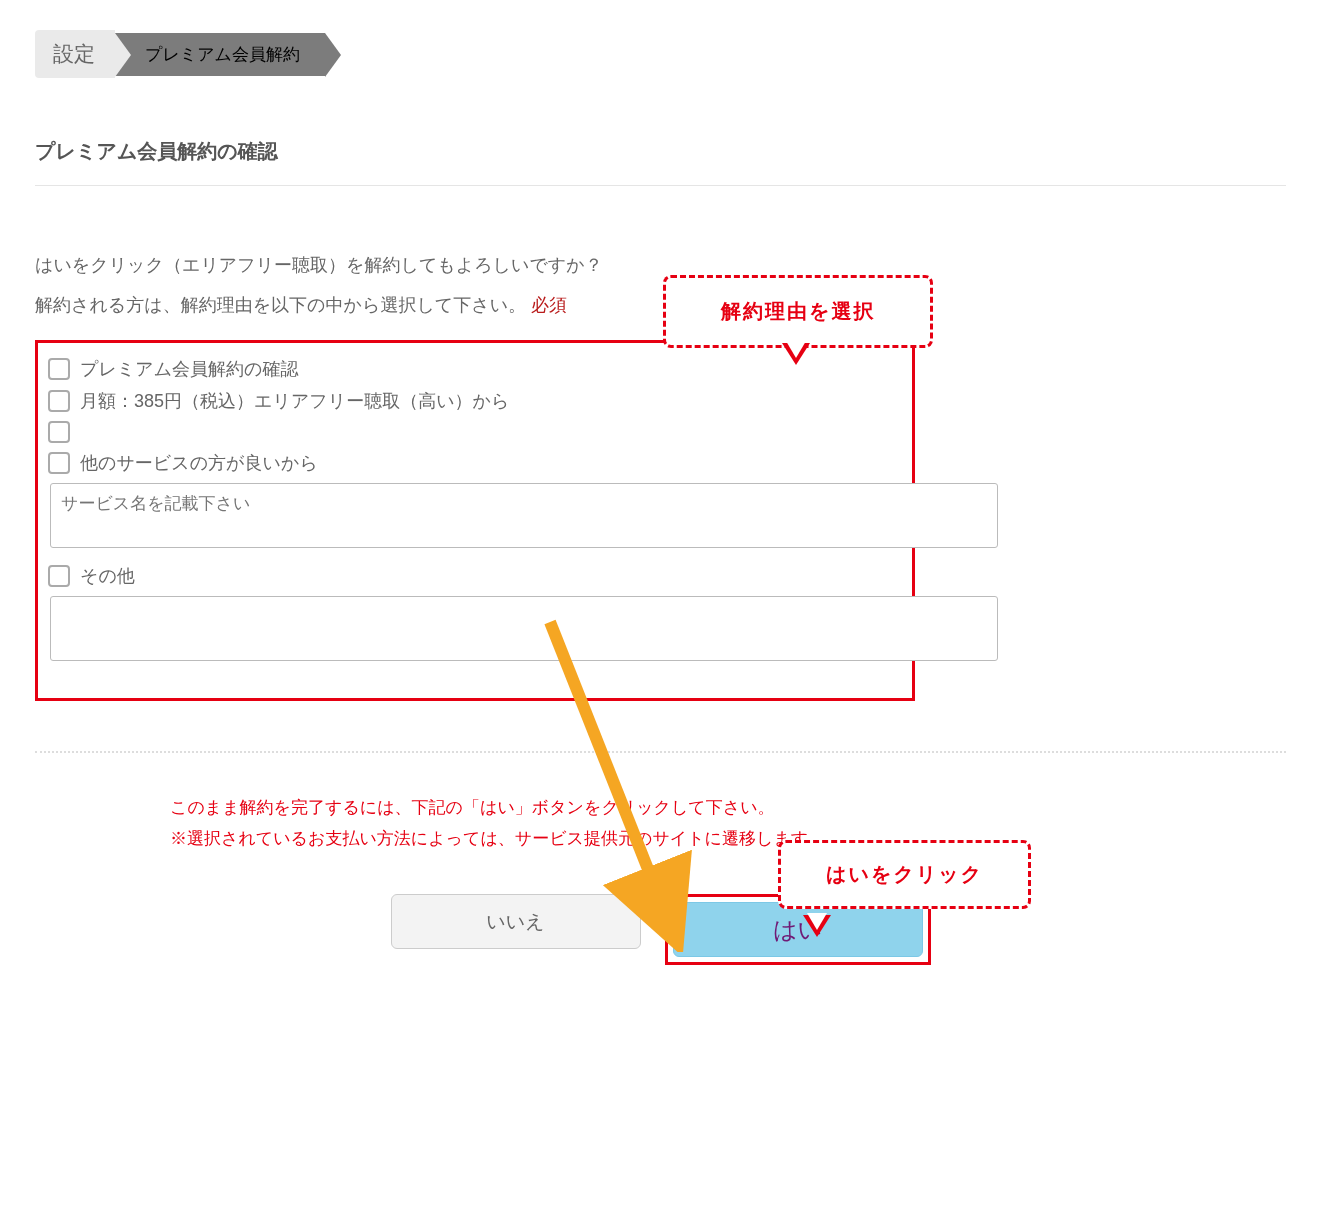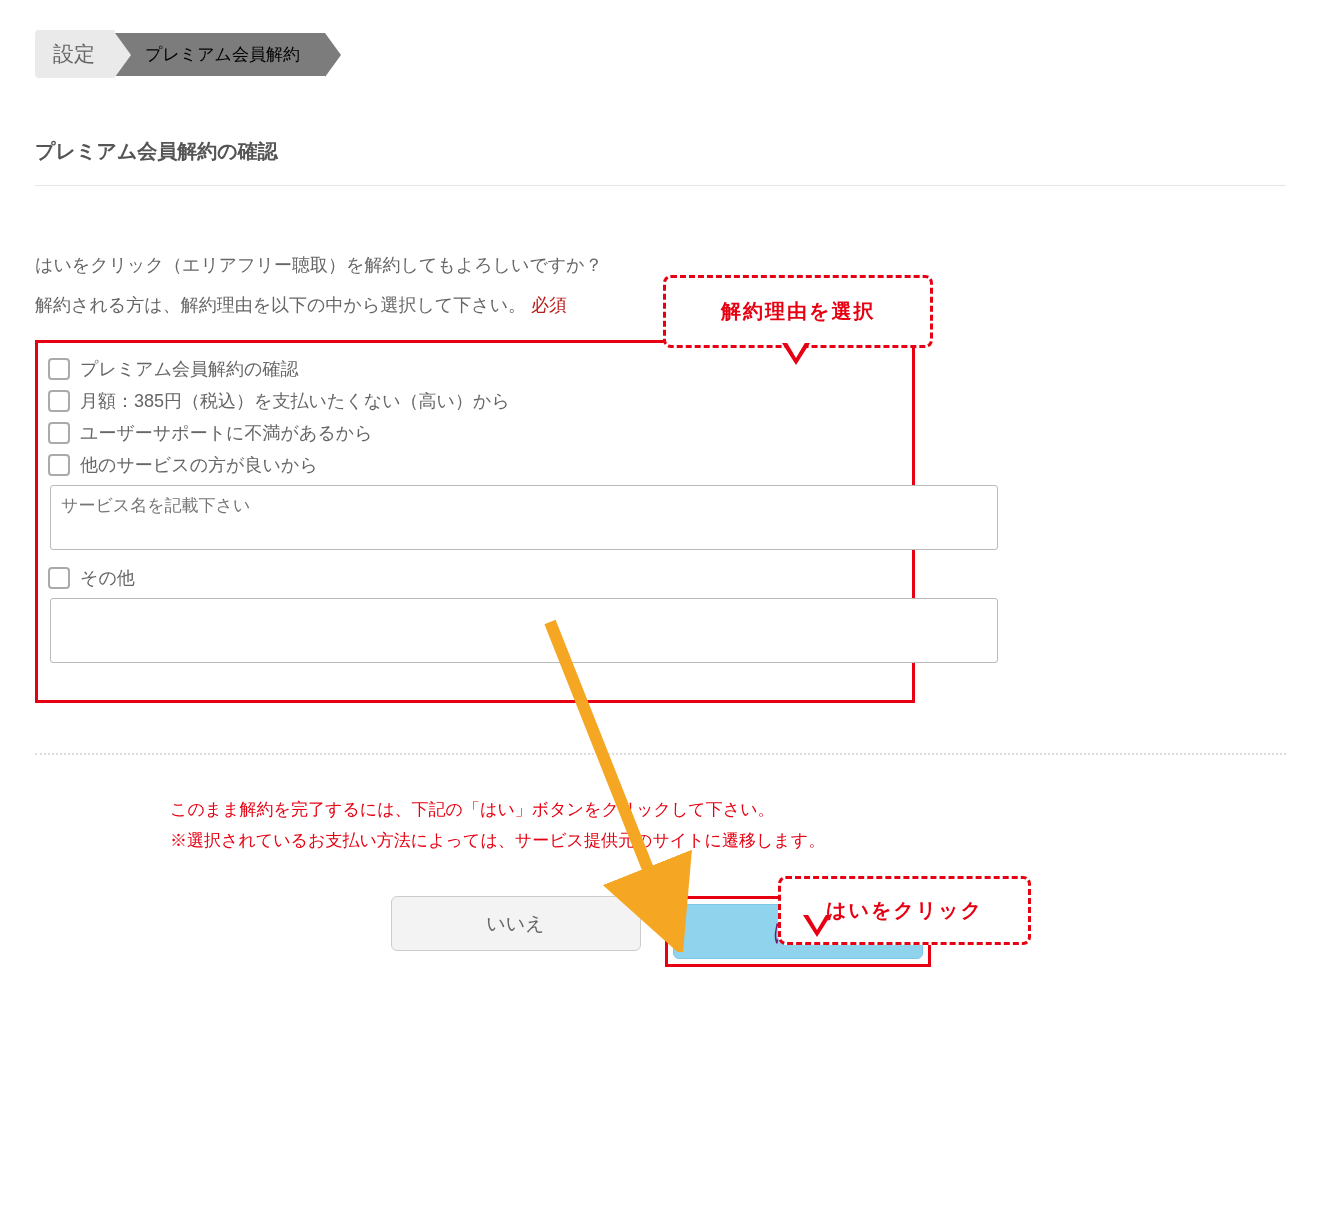--- a/index.html
+++ b/index.html
@@ -262,7 +262,7 @@
     </div>
     <div class="checkbox-row">
       <span class="checkbox"></span>
-      <span>月額：385円（税込）を支払いたくない（高い）から</span>
+      <span>月額：385円（税込）エリアフリー聴取（高い）から</span>
     </div>
     <div class="checkbox-row">
       <span class="checkbox"></span>

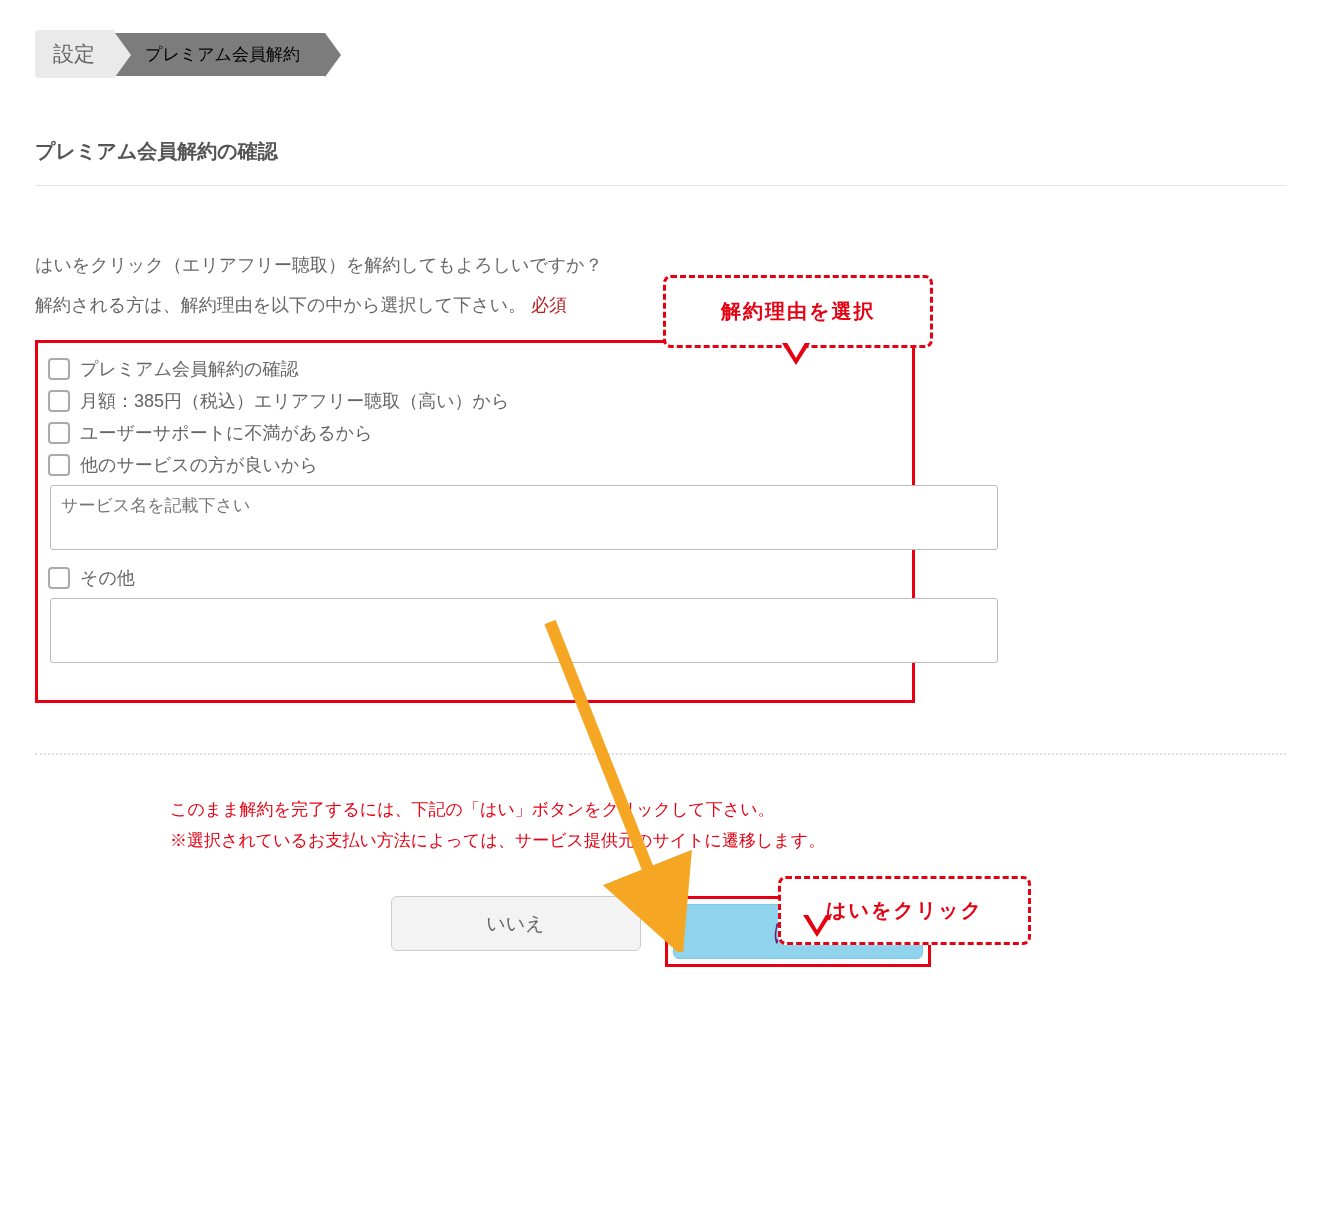--- a/index.html
+++ b/index.html
@@ -266,7 +266,6 @@
     </div>
     <div class="checkbox-row">
       <span class="checkbox"></span>
-      <span>ユーザーサポートに不満があるから</span>
     </div>
     <div class="checkbox-row">
       <span class="checkbox"></span>

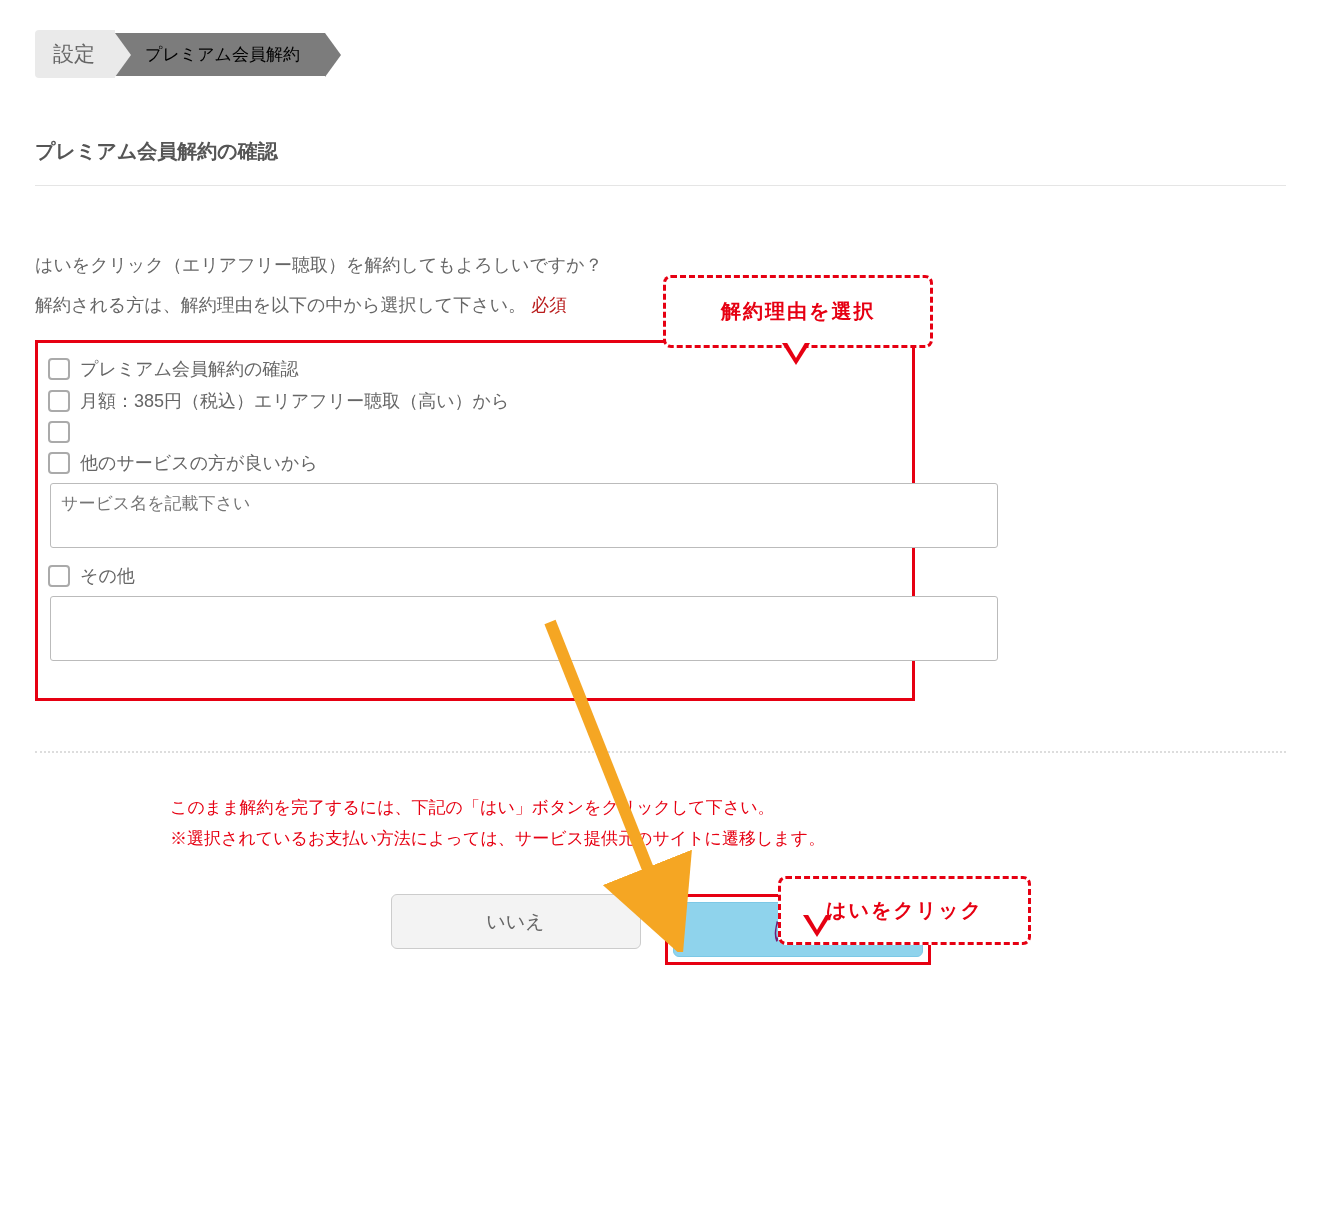--- a/index.html
+++ b/index.html
@@ -191,7 +191,7 @@
     }
     .callout-2-wrap {
       position: absolute;
-      top: 876px;
+      top: 840px;
       left: 778px;
     }
     .callout-2 {

